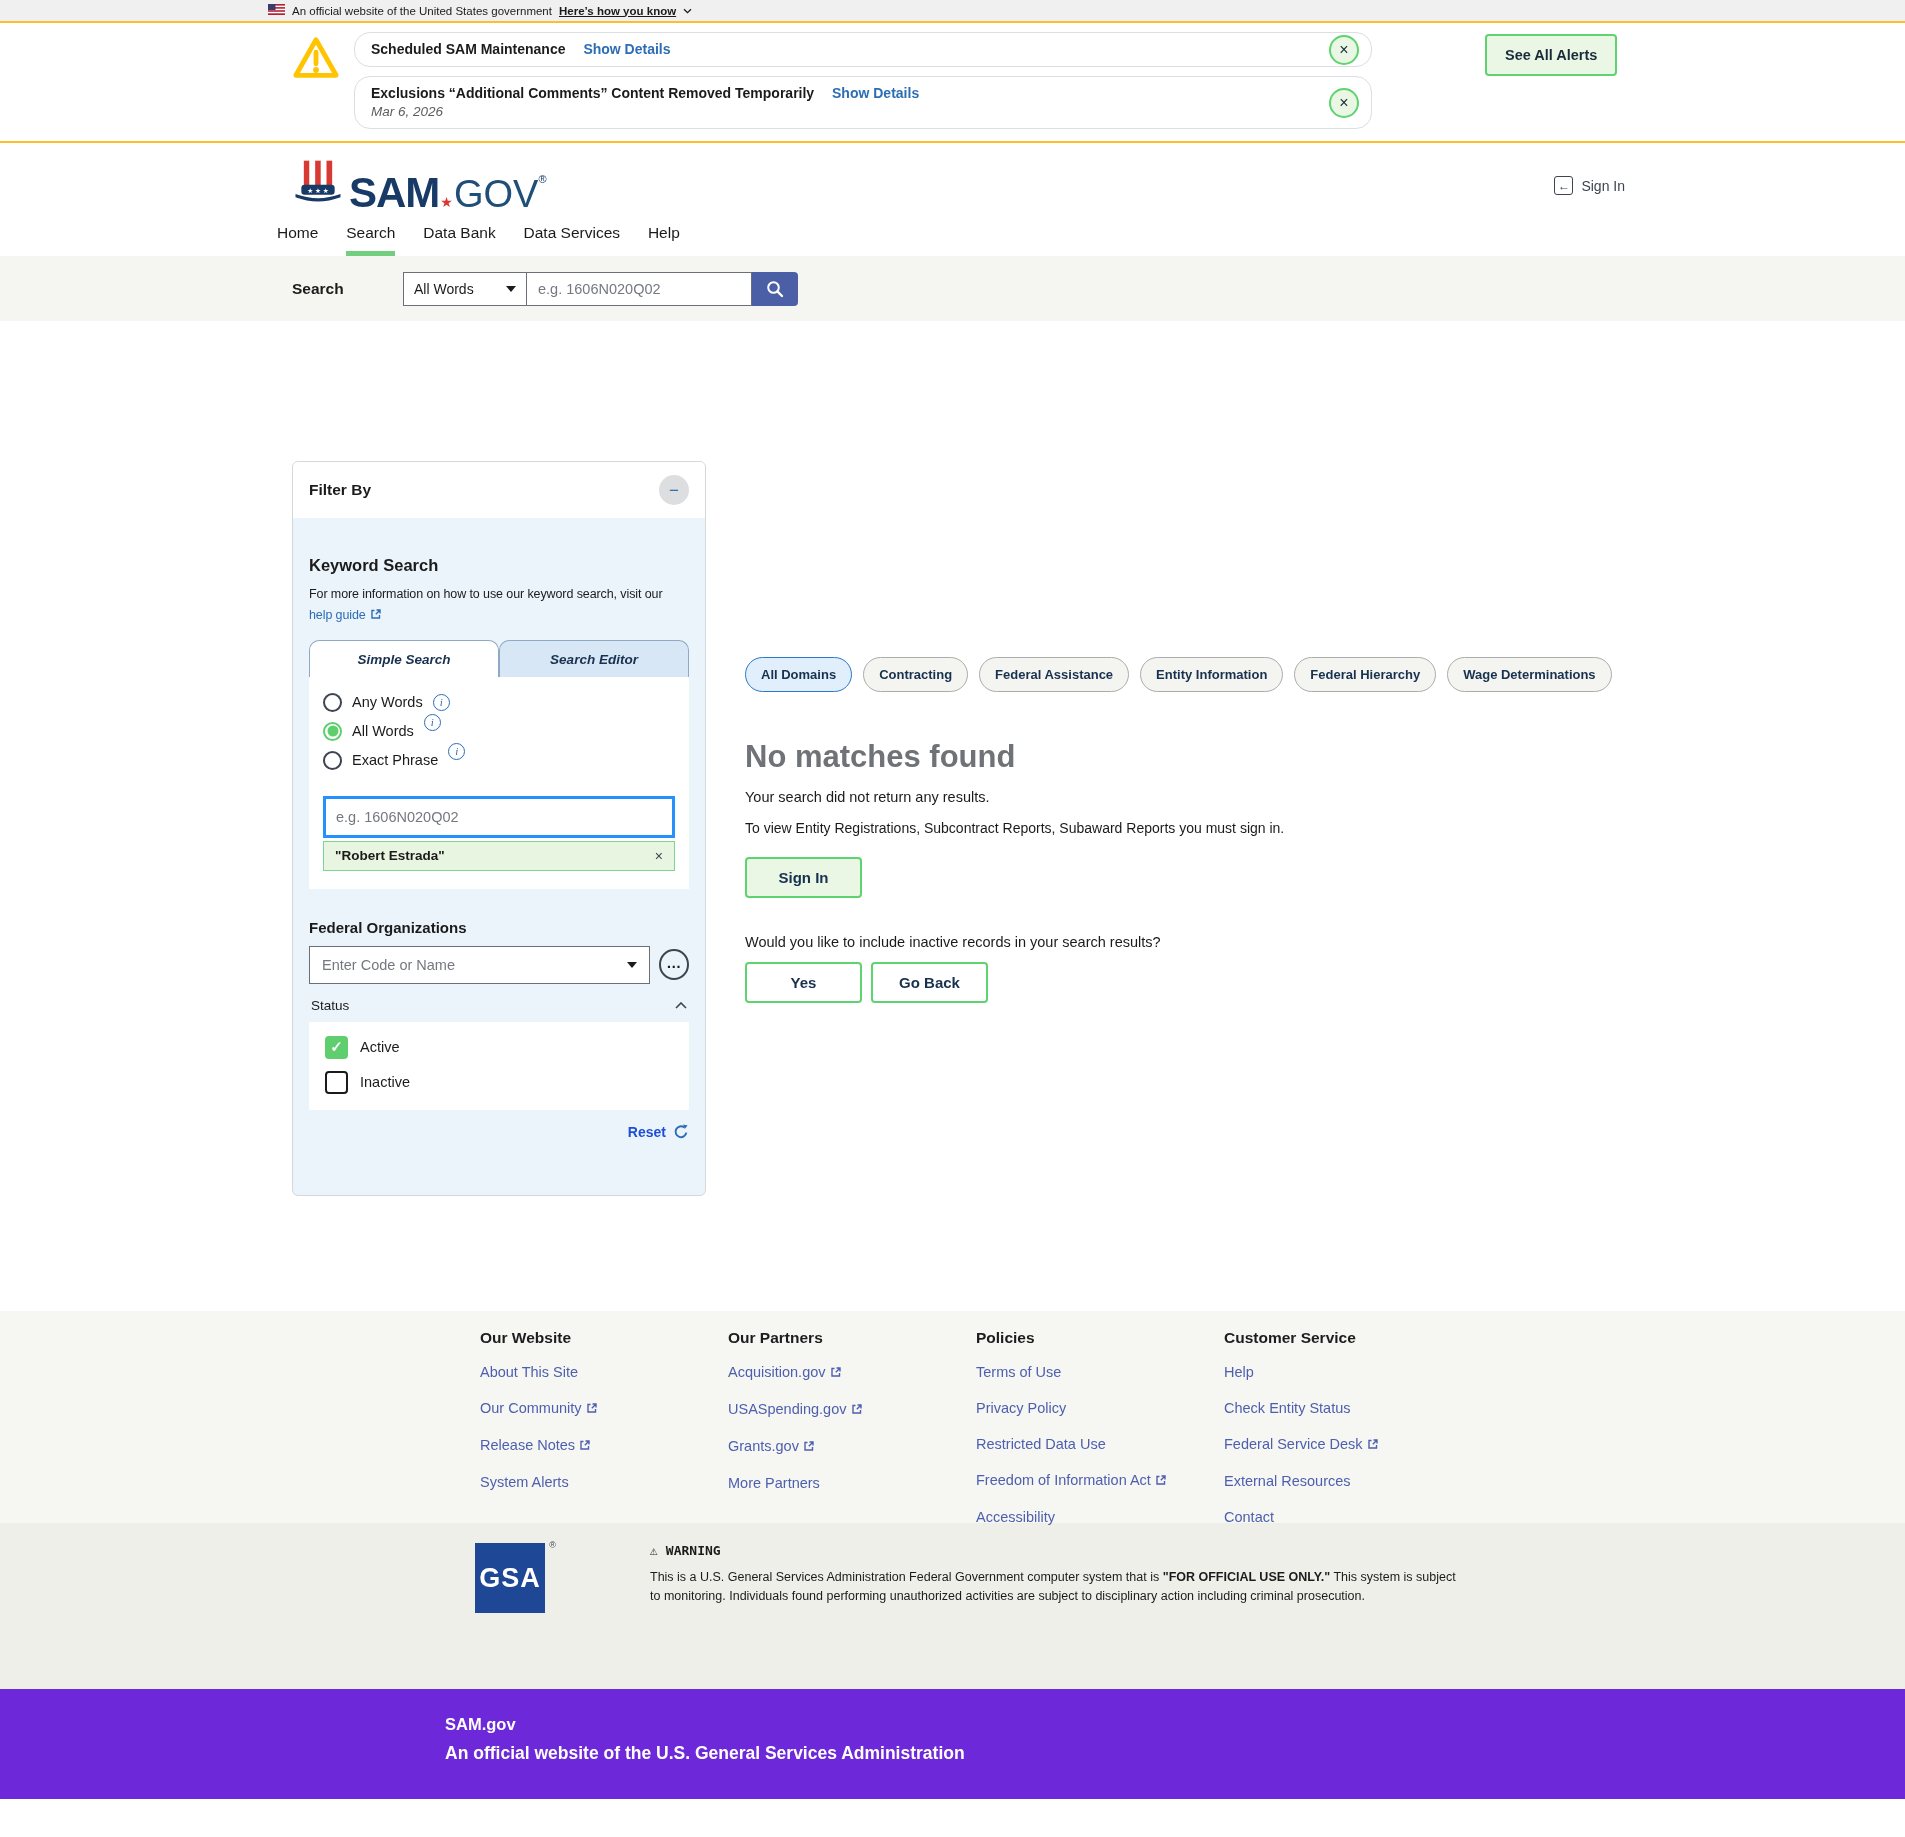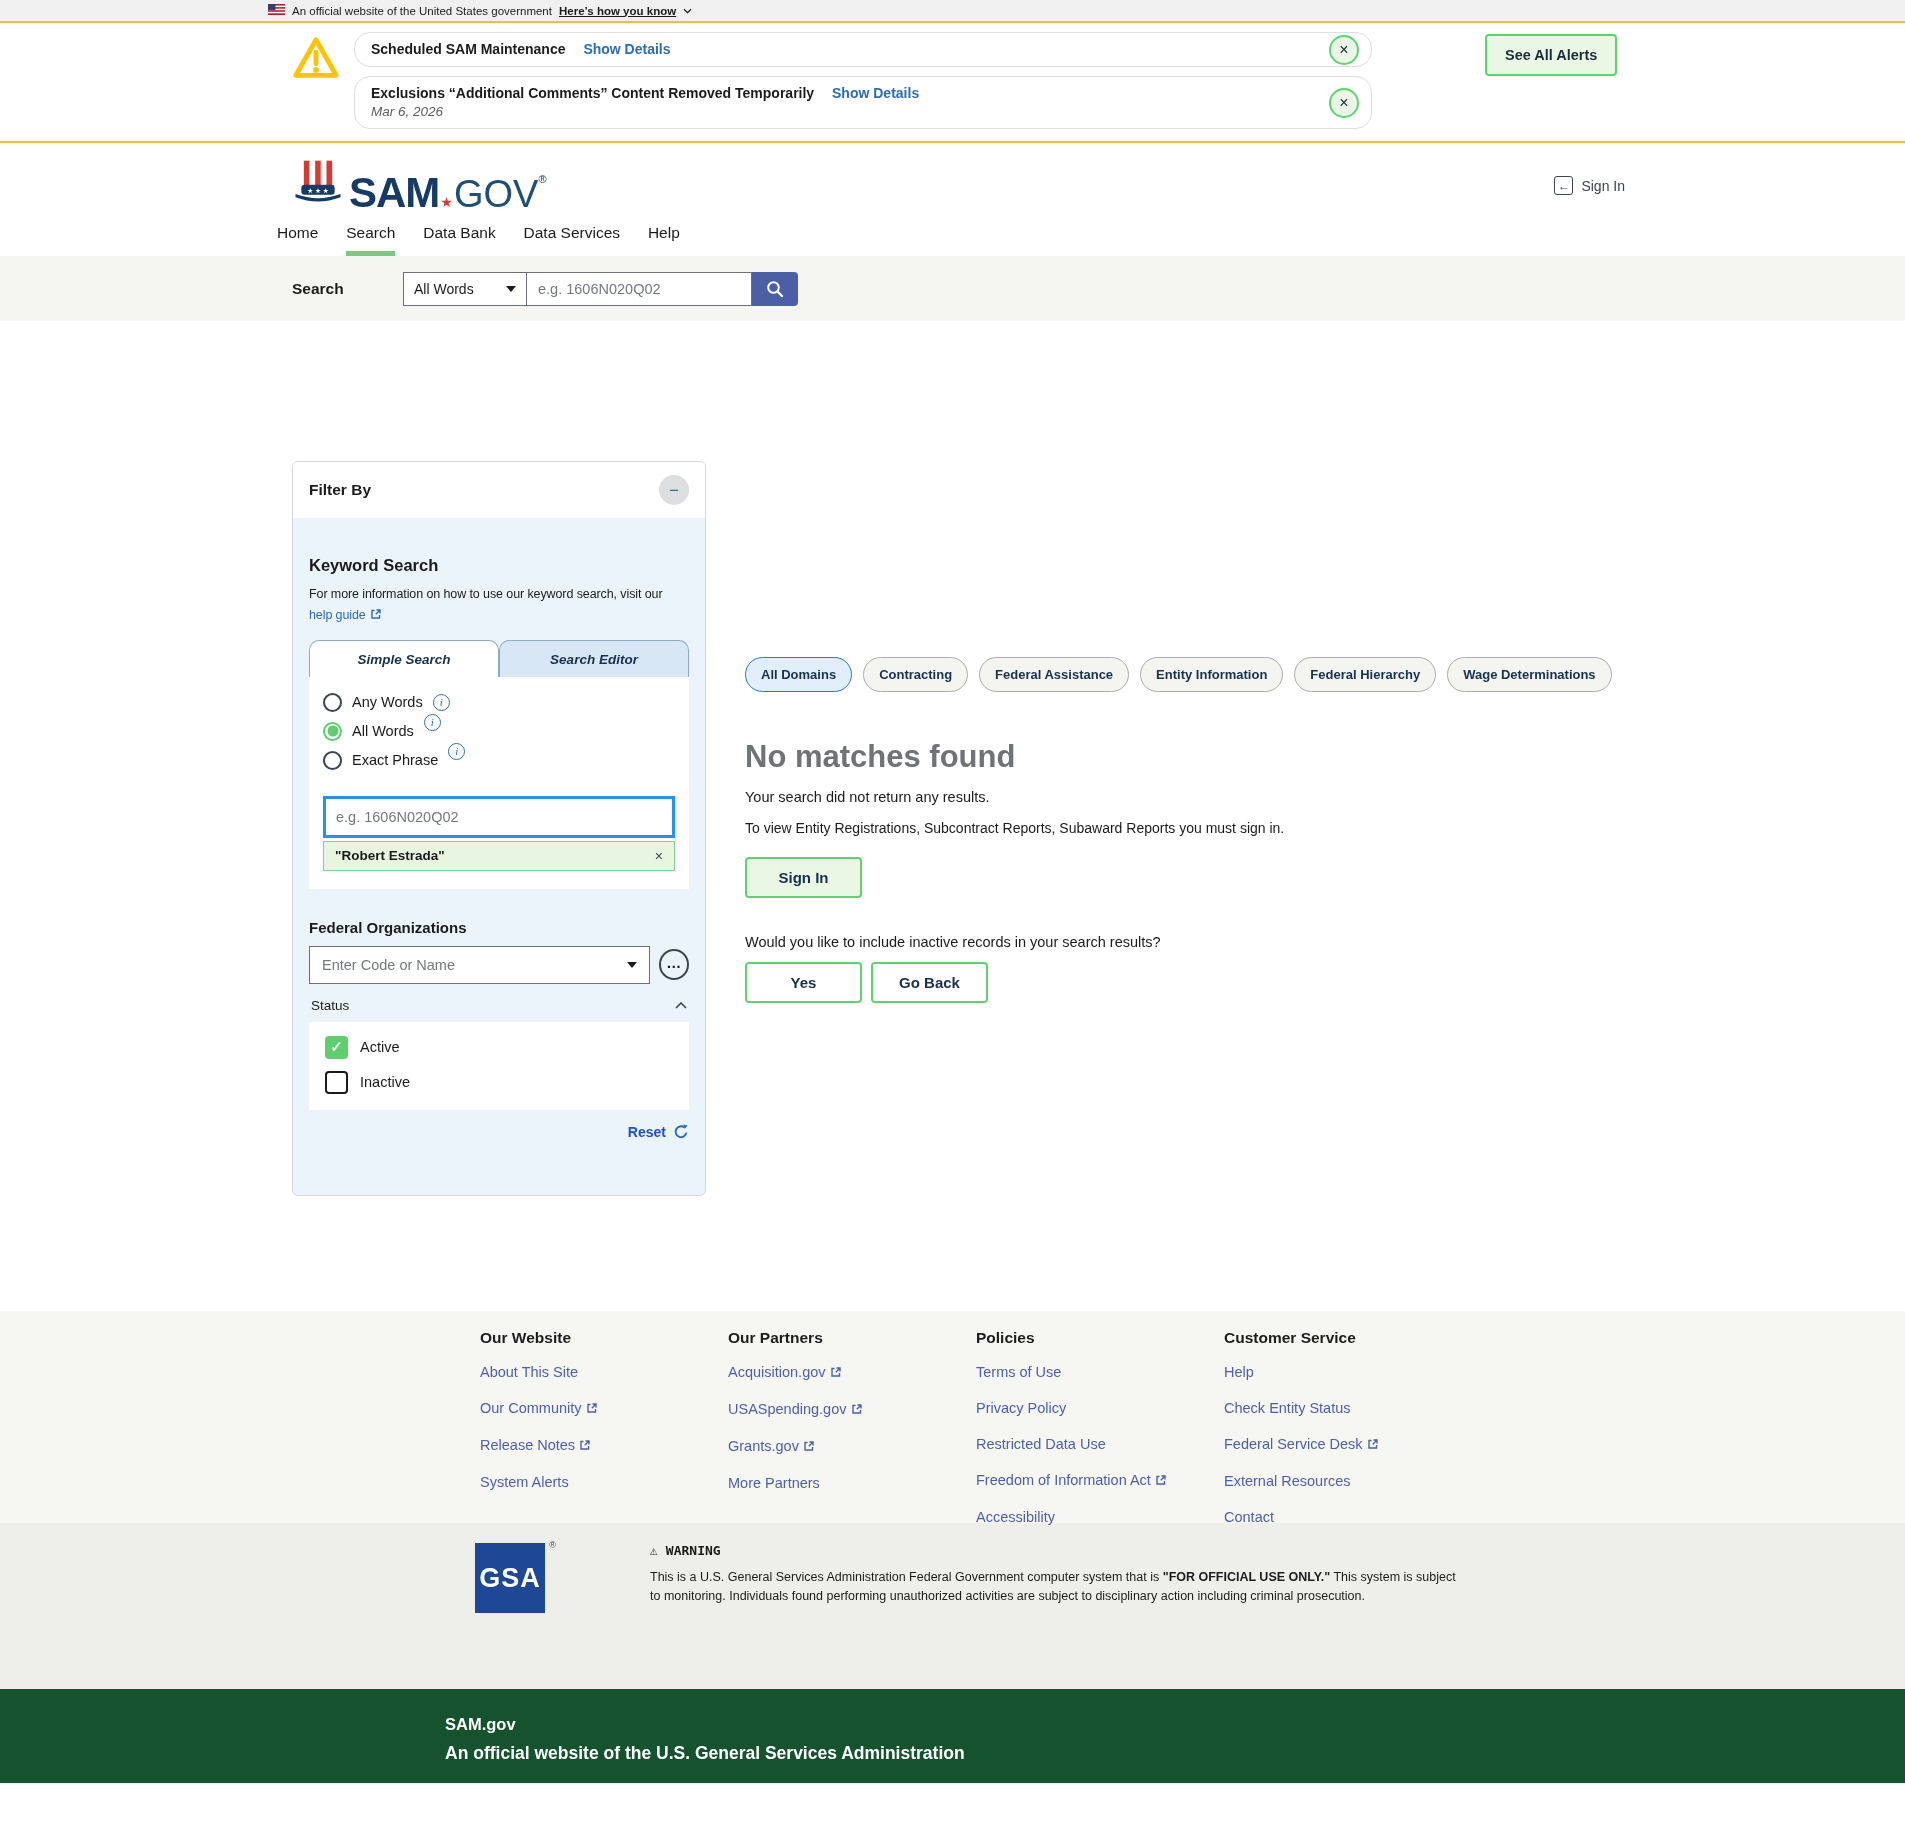--- a/index.html
+++ b/index.html
@@ -121,7 +121,7 @@
   .warning-col p { margin:10px 0 0; font-size:12.5px; line-height:1.55; }
   .warning-col p.second { margin-top:17px; }
 
-  .dark-footer { background:#14532d; height:94px; padding:26px 0 0 445px; color:#fff; }
+  .dark-footer { background:#6d28d9; height:110px; padding:26px 0 0 445px; color:#fff; }
   .df-title { font-weight:bold; font-size:16.5px; }
   .df-sub { font-weight:bold; font-size:17.5px; margin-top:9px; }
 </style>

